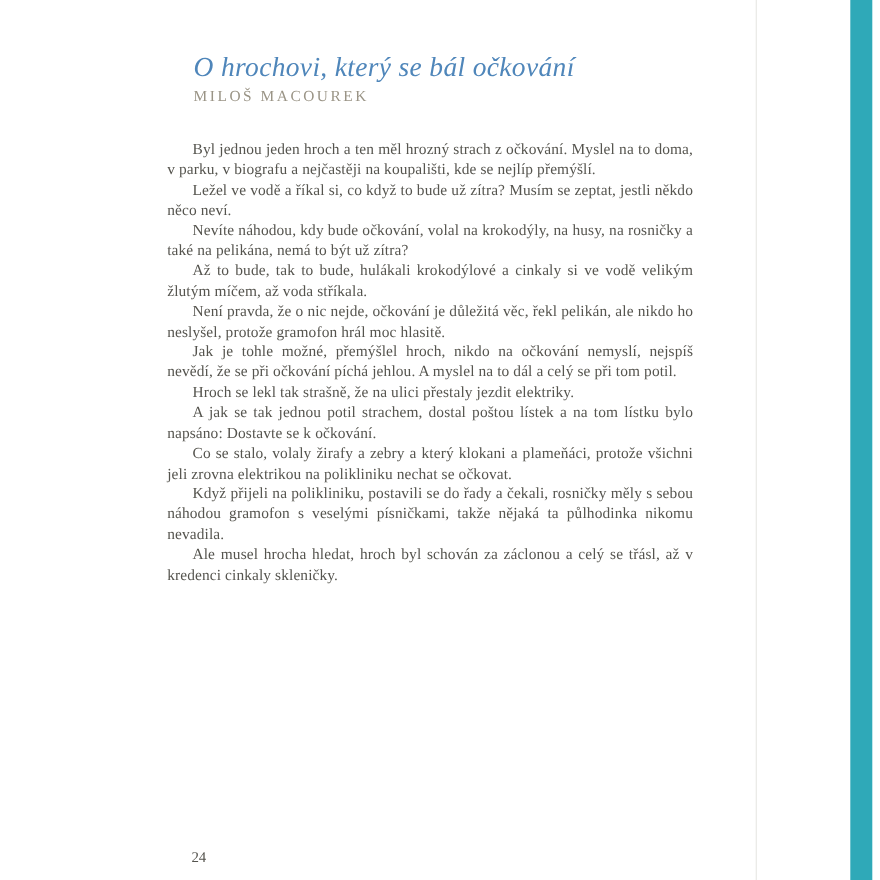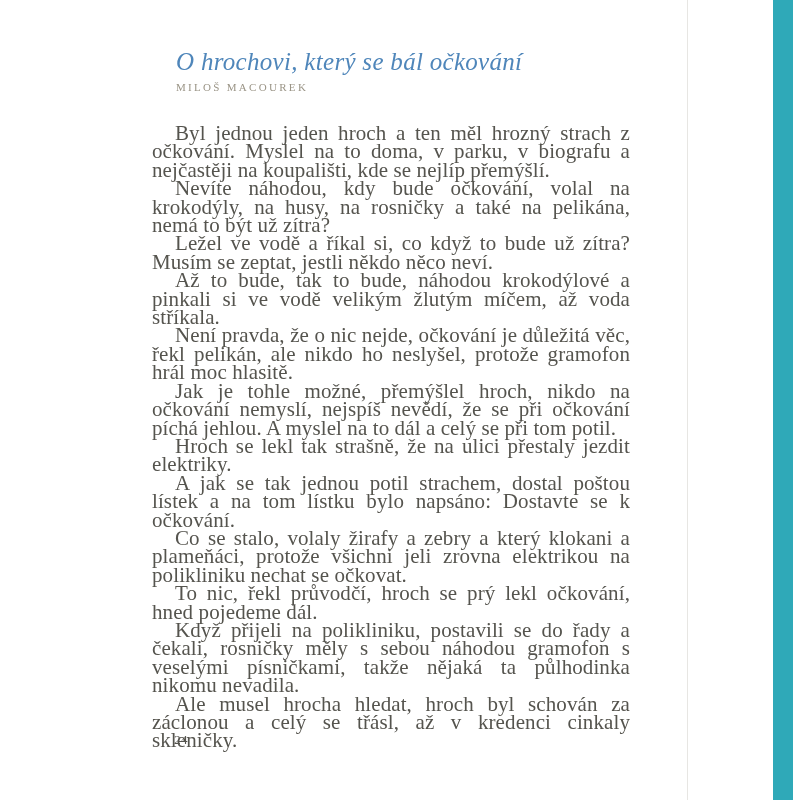--- a/index.html
+++ b/index.html
@@ -42,7 +42,7 @@
   .author {
     margin-left: 24px;
     margin-top: 5px;
-    font-size: 11px;
+    font-size: 14px;
     letter-spacing: 2.3px;
     font-variant: normal;
   }

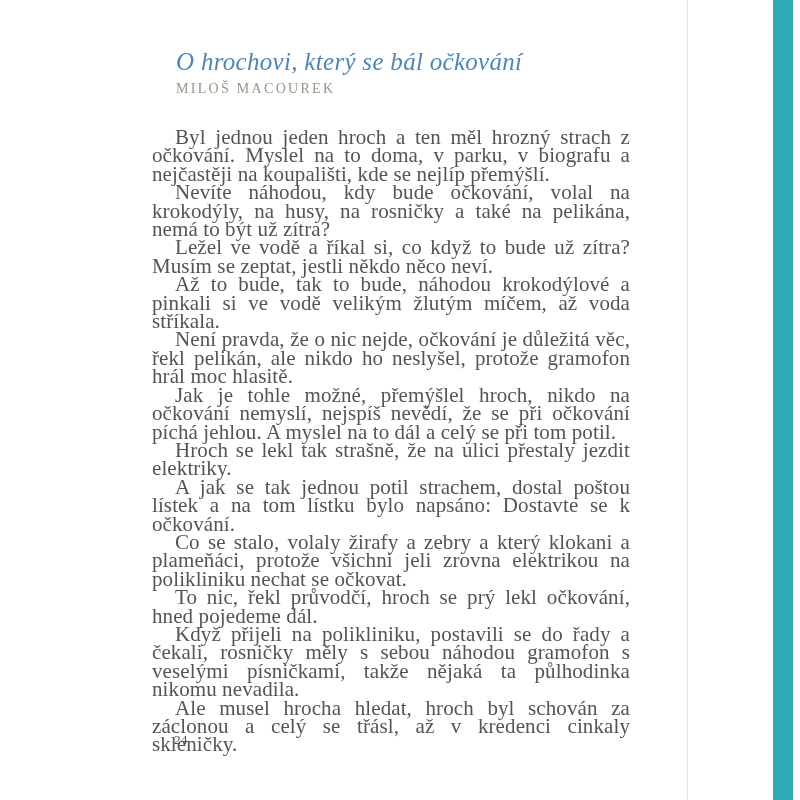--- a/index.html
+++ b/index.html
@@ -48,7 +48,7 @@
   }
   .body-text {
     margin-top: 31px;
-    font-size: 21px;
+    font-size: 14px;
     line-height: 18.4px;
     text-align: justify;
     letter-spacing: 0.1px;

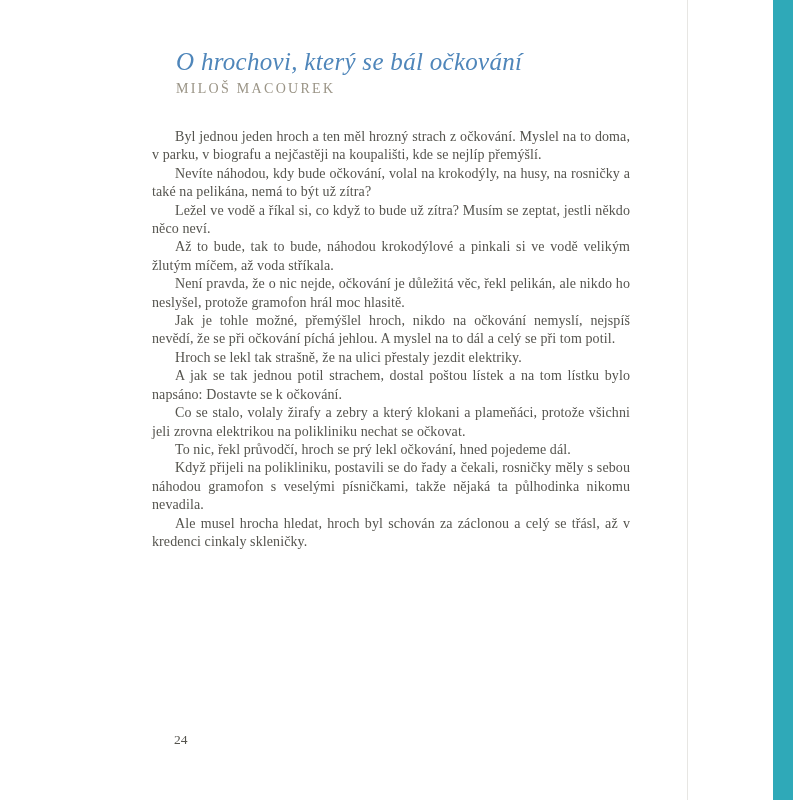--- a/index.html
+++ b/index.html
@@ -74,8 +74,8 @@
   <div class="author" style="color: rgb(154, 148, 134);">MILOŠ MACOUREK</div>
   <div class="body-text" style="color: rgb(85, 84, 78);">
     <p>Byl jednou jeden hroch a ten měl hrozný strach z očkování. Myslel na to doma, v parku, v biografu a nejčastěji na koupališti, kde se nejlíp přemýšlí.</p>
+    <p>Ležel ve vodě a říkal si, co když to bude už zítra? Musím se zeptat, jestli někdo něco neví.</p>
     <p>Nevíte náhodou, kdy bude očkování, volal na krokodýly, na husy, na rosničky a také na pelikána, nemá to být už zítra?</p>
-    <p>Ležel ve vodě a říkal si, co když to bude už zítra? Musím se zeptat, jestli někdo něco neví.</p>
     <p>Až to bude, tak to bude, náhodou krokodýlové a pinkali si ve vodě velikým žlutým míčem, až voda stříkala.</p>
     <p>Není pravda, že o nic nejde, očkování je důležitá věc, řekl pelikán, ale nikdo ho neslyšel, protože gramofon hrál moc hlasitě.</p>
     <p>Jak je tohle možné, přemýšlel hroch, nikdo na očkování nemyslí, nejspíš nevědí, že se při očkování píchá jehlou. A myslel na to dál a celý se při tom potil.</p>

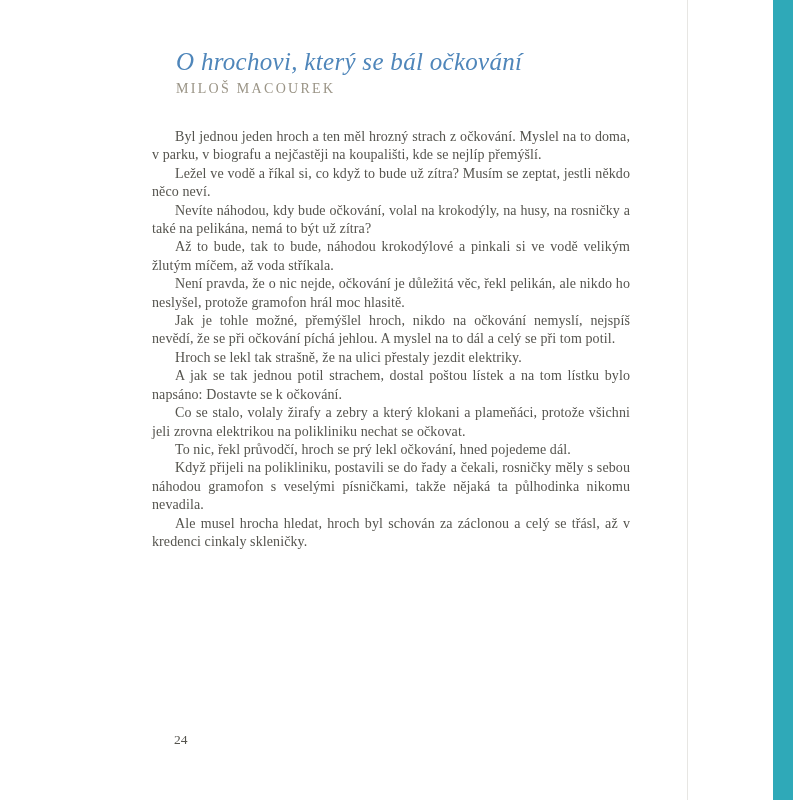--- a/index.html
+++ b/index.html
@@ -76,7 +76,7 @@
     <p>Byl jednou jeden hroch a ten měl hrozný strach z očkování. Myslel na to doma, v parku, v biografu a nejčastěji na koupališti, kde se nejlíp přemýšlí.</p>
     <p>Ležel ve vodě a říkal si, co když to bude už zítra? Musím se zeptat, jestli někdo něco neví.</p>
     <p>Nevíte náhodou, kdy bude očkování, volal na krokodýly, na husy, na rosničky a také na pelikána, nemá to být už zítra?</p>
-    <p>Až to bude, tak to bude, náhodou krokodýlové a pinkali si ve vodě velikým žlutým míčem, až voda stříkala.</p>
+    <p>Až to bude, tak to bude, hulákali krokodýlové a cinkaly si ve vodě velikým žlutým míčem, až voda stříkala.</p>
     <p>Není pravda, že o nic nejde, očkování je důležitá věc, řekl pelikán, ale nikdo ho neslyšel, protože gramofon hrál moc hlasitě.</p>
     <p>Jak je tohle možné, přemýšlel hroch, nikdo na očkování nemyslí, nejspíš nevědí, že se při očkování píchá jehlou. A myslel na to dál a celý se při tom potil.</p>
     <p>Hroch se lekl tak strašně, že na ulici přestaly jezdit elektriky.</p>

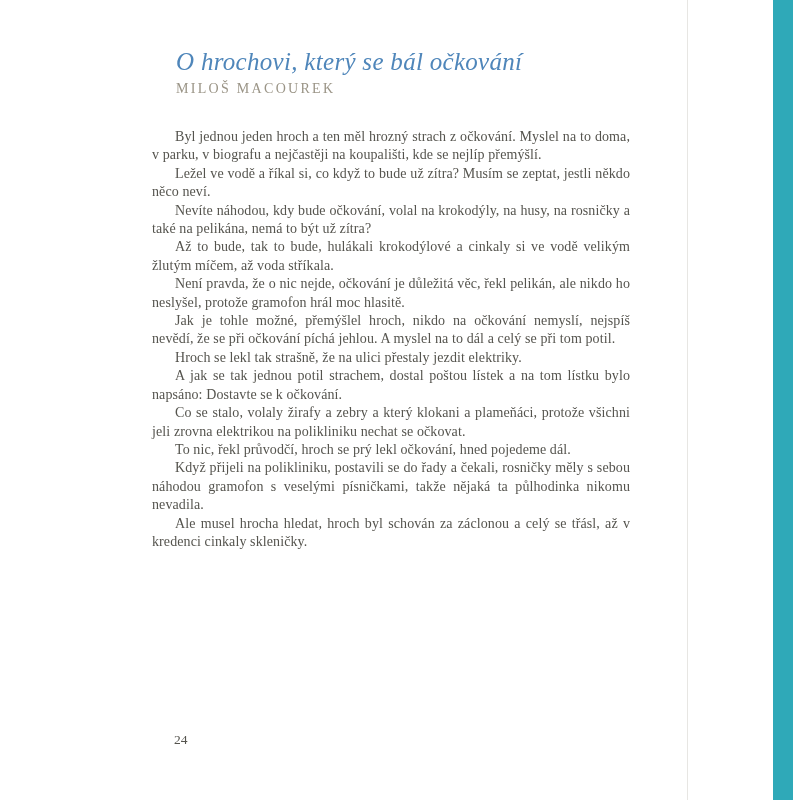--- a/index.html
+++ b/index.html
@@ -82,7 +82,6 @@
     <p>Hroch se lekl tak strašně, že na ulici přestaly jezdit elektriky.</p>
     <p>A jak se tak jednou potil strachem, dostal poštou lístek a na tom lístku bylo napsáno: Dostavte se k očkování.</p>
     <p>Co se stalo, volaly žirafy a zebry a který klokani a plameňáci, protože všichni jeli zrovna elektrikou na polikliniku nechat se očkovat.</p>
-    <p>To nic, řekl průvodčí, hroch se prý lekl očkování, hned pojedeme dál.</p>
     <p>Když přijeli na polikliniku, postavili se do řady a čekali, rosničky měly s sebou náhodou gramofon s veselými písničkami, takže nějaká ta půlhodinka nikomu nevadila.</p>
     <p>Ale musel hrocha hledat, hroch byl schován za záclonou a celý se třásl, až v kredenci cinkaly skleničky.</p>
   </div>

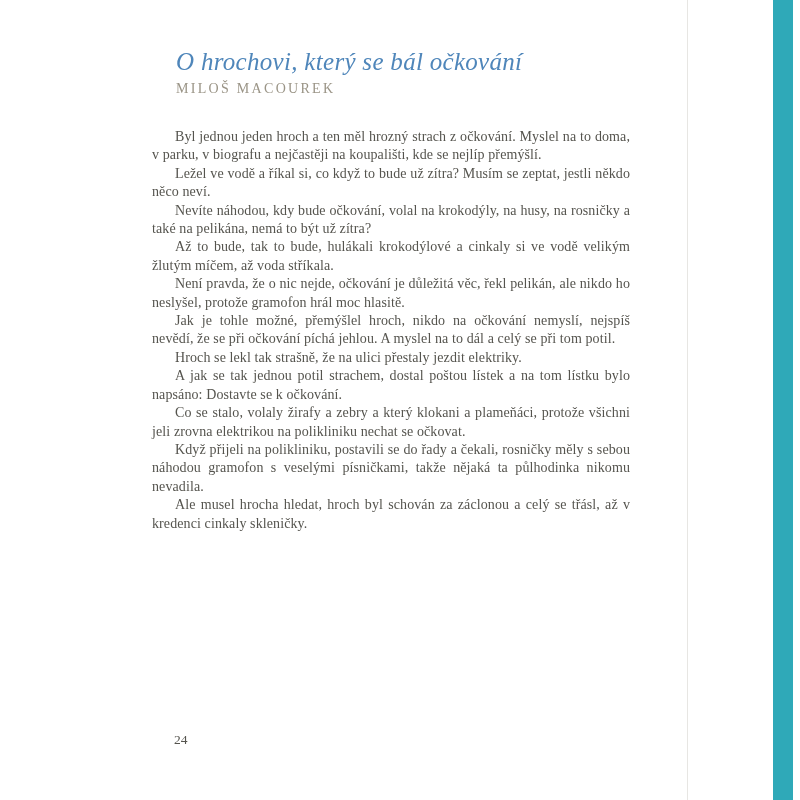--- a/index.html
+++ b/index.html
@@ -59,7 +59,7 @@
   .page-number {
     position: absolute;
     left: 174px;
-    top: 732px;
+    top: 772px;
     font-size: 13.5px;
   }
 </style>

